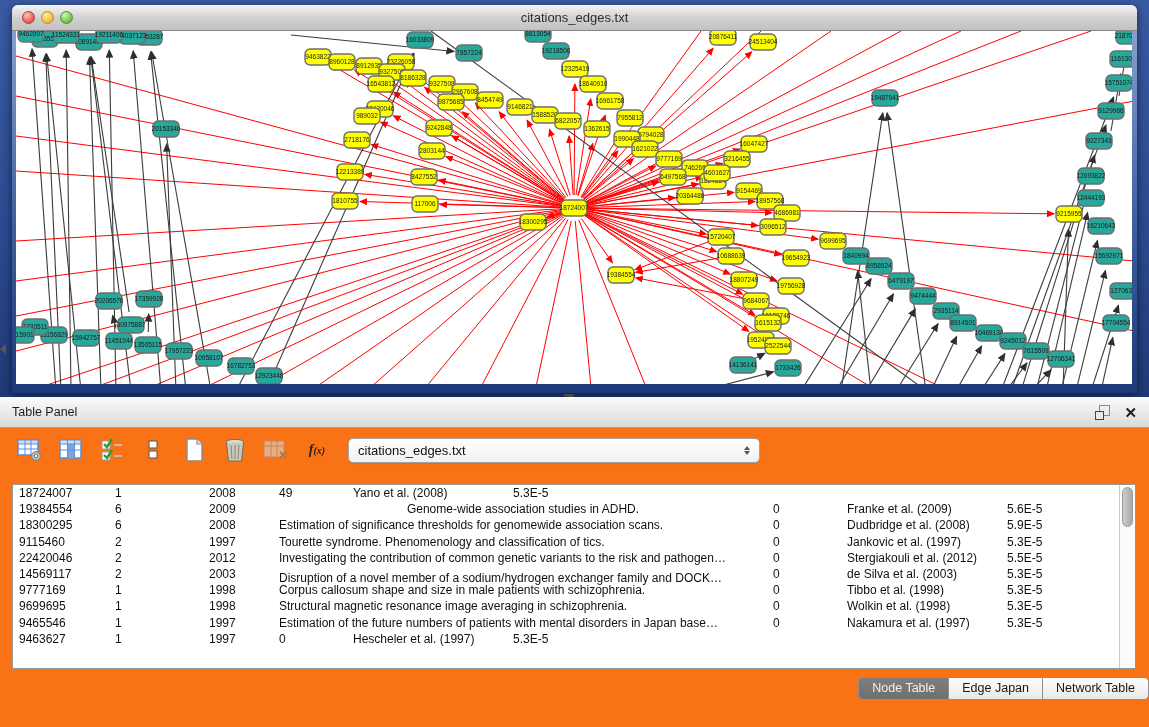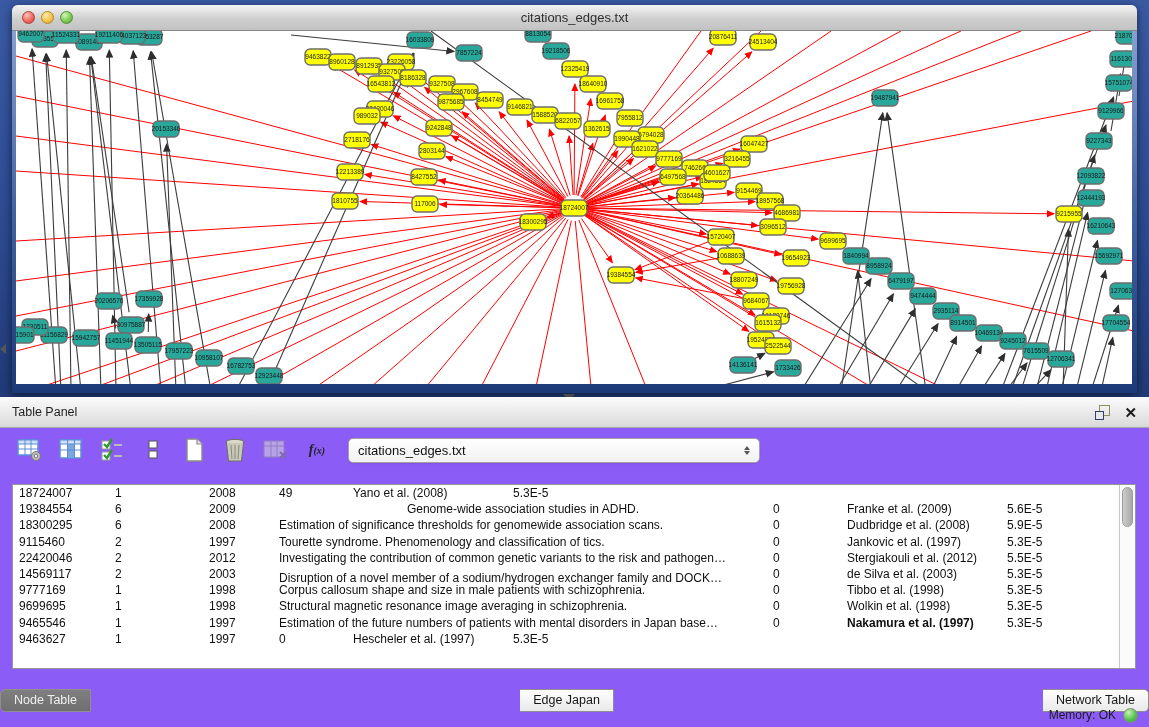--- a/index.html
+++ b/index.html
@@ -26,7 +26,7 @@
         border-top:5px solid transparent;border-bottom:5px solid transparent;border-right:6px solid #5a5a5a}
 
   
-  .tablepanel{position:absolute;top:397px;left:0;width:1149px;height:330px;background:#8b5cf6}
+  .tablepanel{position:absolute;top:397px;left:0;width:1149px;height:330px;background:#f97316}
   .tp-header{height:31px;background:linear-gradient(#fbfbfb,#dadada);border-bottom:1px solid #a6a6a6;
              display:flex;align-items:center;padding:0 12px;box-sizing:border-box}
   .tp-title{font-size:12.5px;color:#1e1e1e}

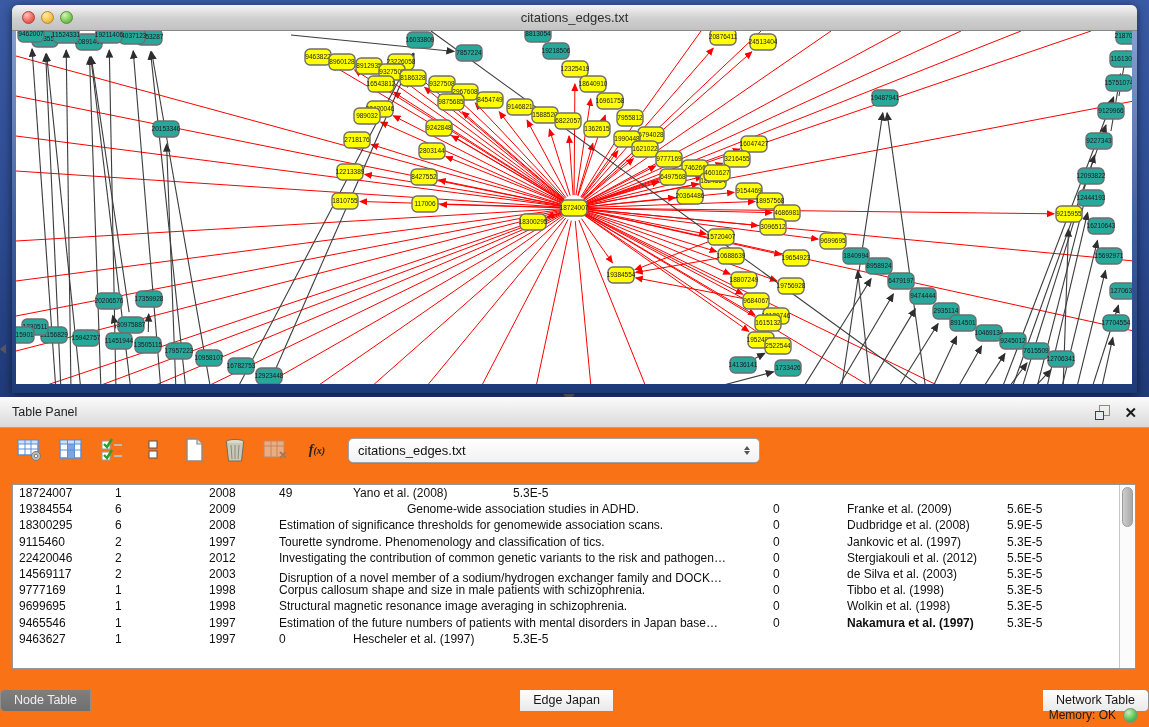--- a/index.html
+++ b/index.html
@@ -847,7 +847,7 @@
             <div class="td" style="width: 70px;">1997</div>
             <div class="td" style="width: 494px;">Estimation of the future numbers of patients with mental disorders in Japan base…</div>
             <div class="td" style="width: 74px;">0</div>
-            <div class="td" style="width: 160px; font-weight: bold;">Nakamura et al. (1997)</div>
+            <div class="td" style="width: 160px;">Nakamura et al. (1997)</div>
             <div class="td" style="flex: 1 1 0%;">5.3E-5</div>
           </div>
           <div class="tr">

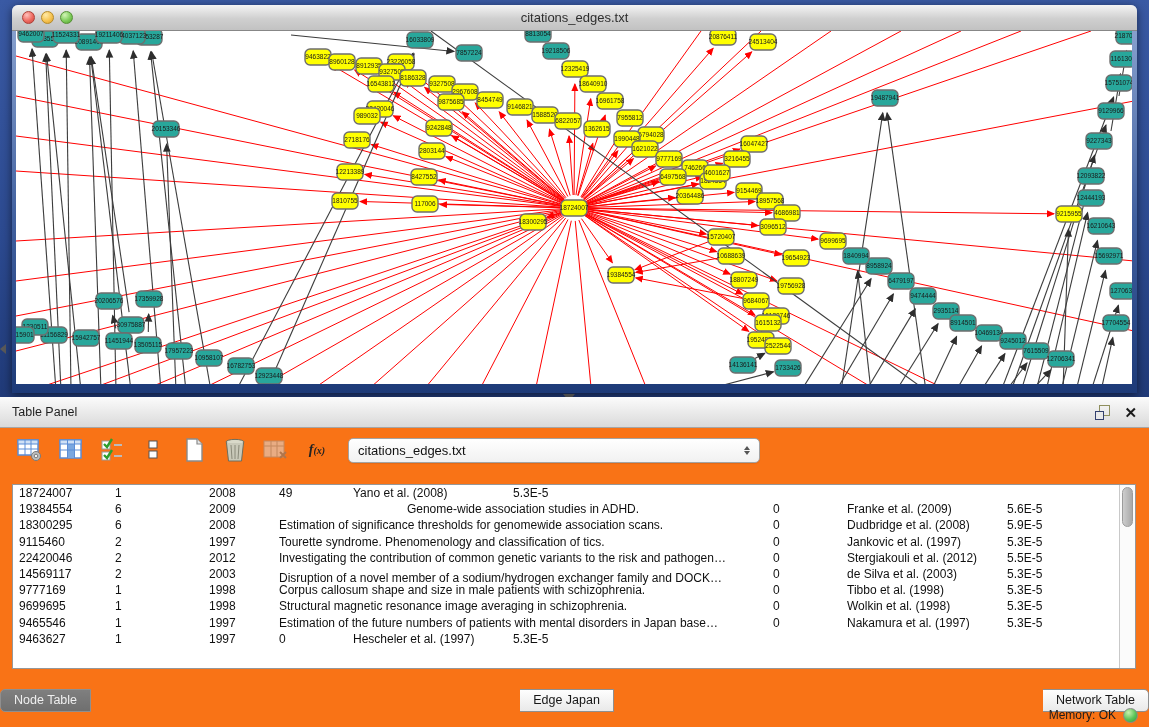--- a/index.html
+++ b/index.html
@@ -64,7 +64,7 @@
   .vthumb{position:absolute;top:2px;left:1.5px;width:11px;height:40px;border-radius:6px;
           background:linear-gradient(90deg,#cdcdcd,#a9a9a9);border:1px solid #9b9b9b;box-sizing:border-box}
 
-  .tabsrow{position:absolute;left:0;width:100%;top:292px;display:flex;justify-content:space-between}
+  .tabsrow{position:absolute;left:0;width:100%;top:280px;display:flex;justify-content:flex-end}
   .tab{height:21px;line-height:21px;padding:0 13px;font-size:12.5px;color:#161616;
        background:linear-gradient(#fefefe,#e9e9e9);border:1px solid #8f8f8f;border-left:none}
   .tab:first-child{border-left:1px solid #8f8f8f;border-radius:5px 0 0 5px}

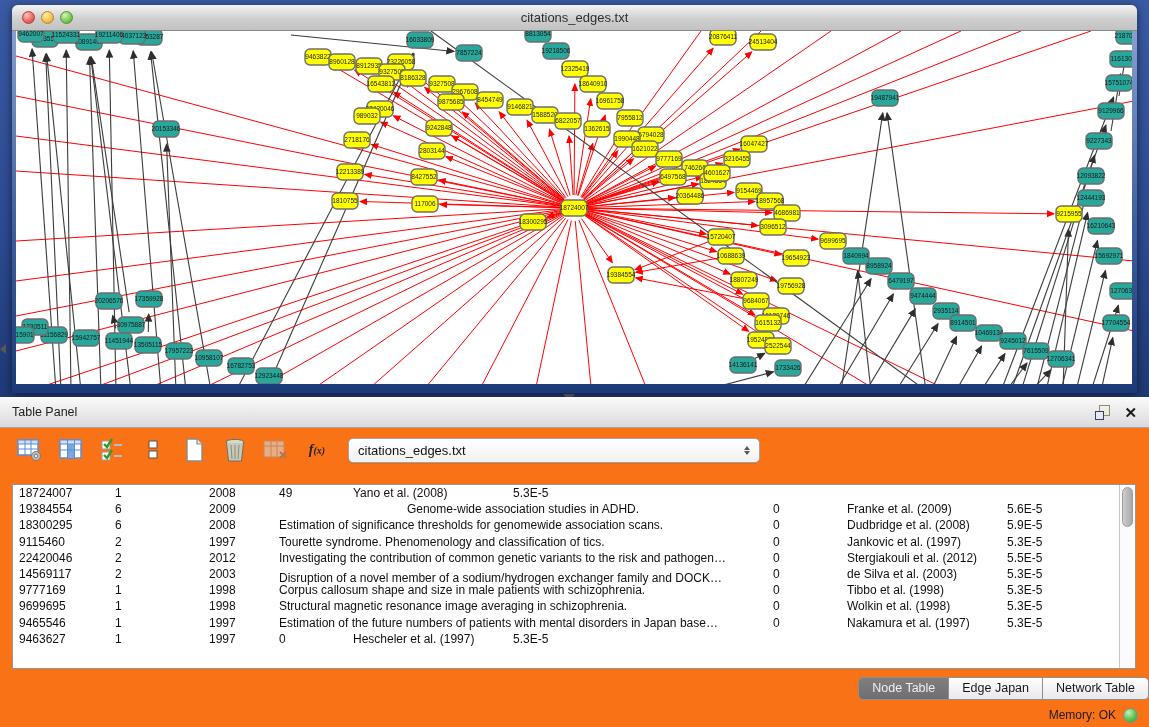--- a/index.html
+++ b/index.html
@@ -871,10 +871,6 @@
       <div class="tab">Network Table</div>
     </div>
 
-  <div class="statusbar">
-    <span class="memtext">Memory: OK</span>
-    <span class="memdot"></span>
-  </div>
 </div>
 
 </body></html>

